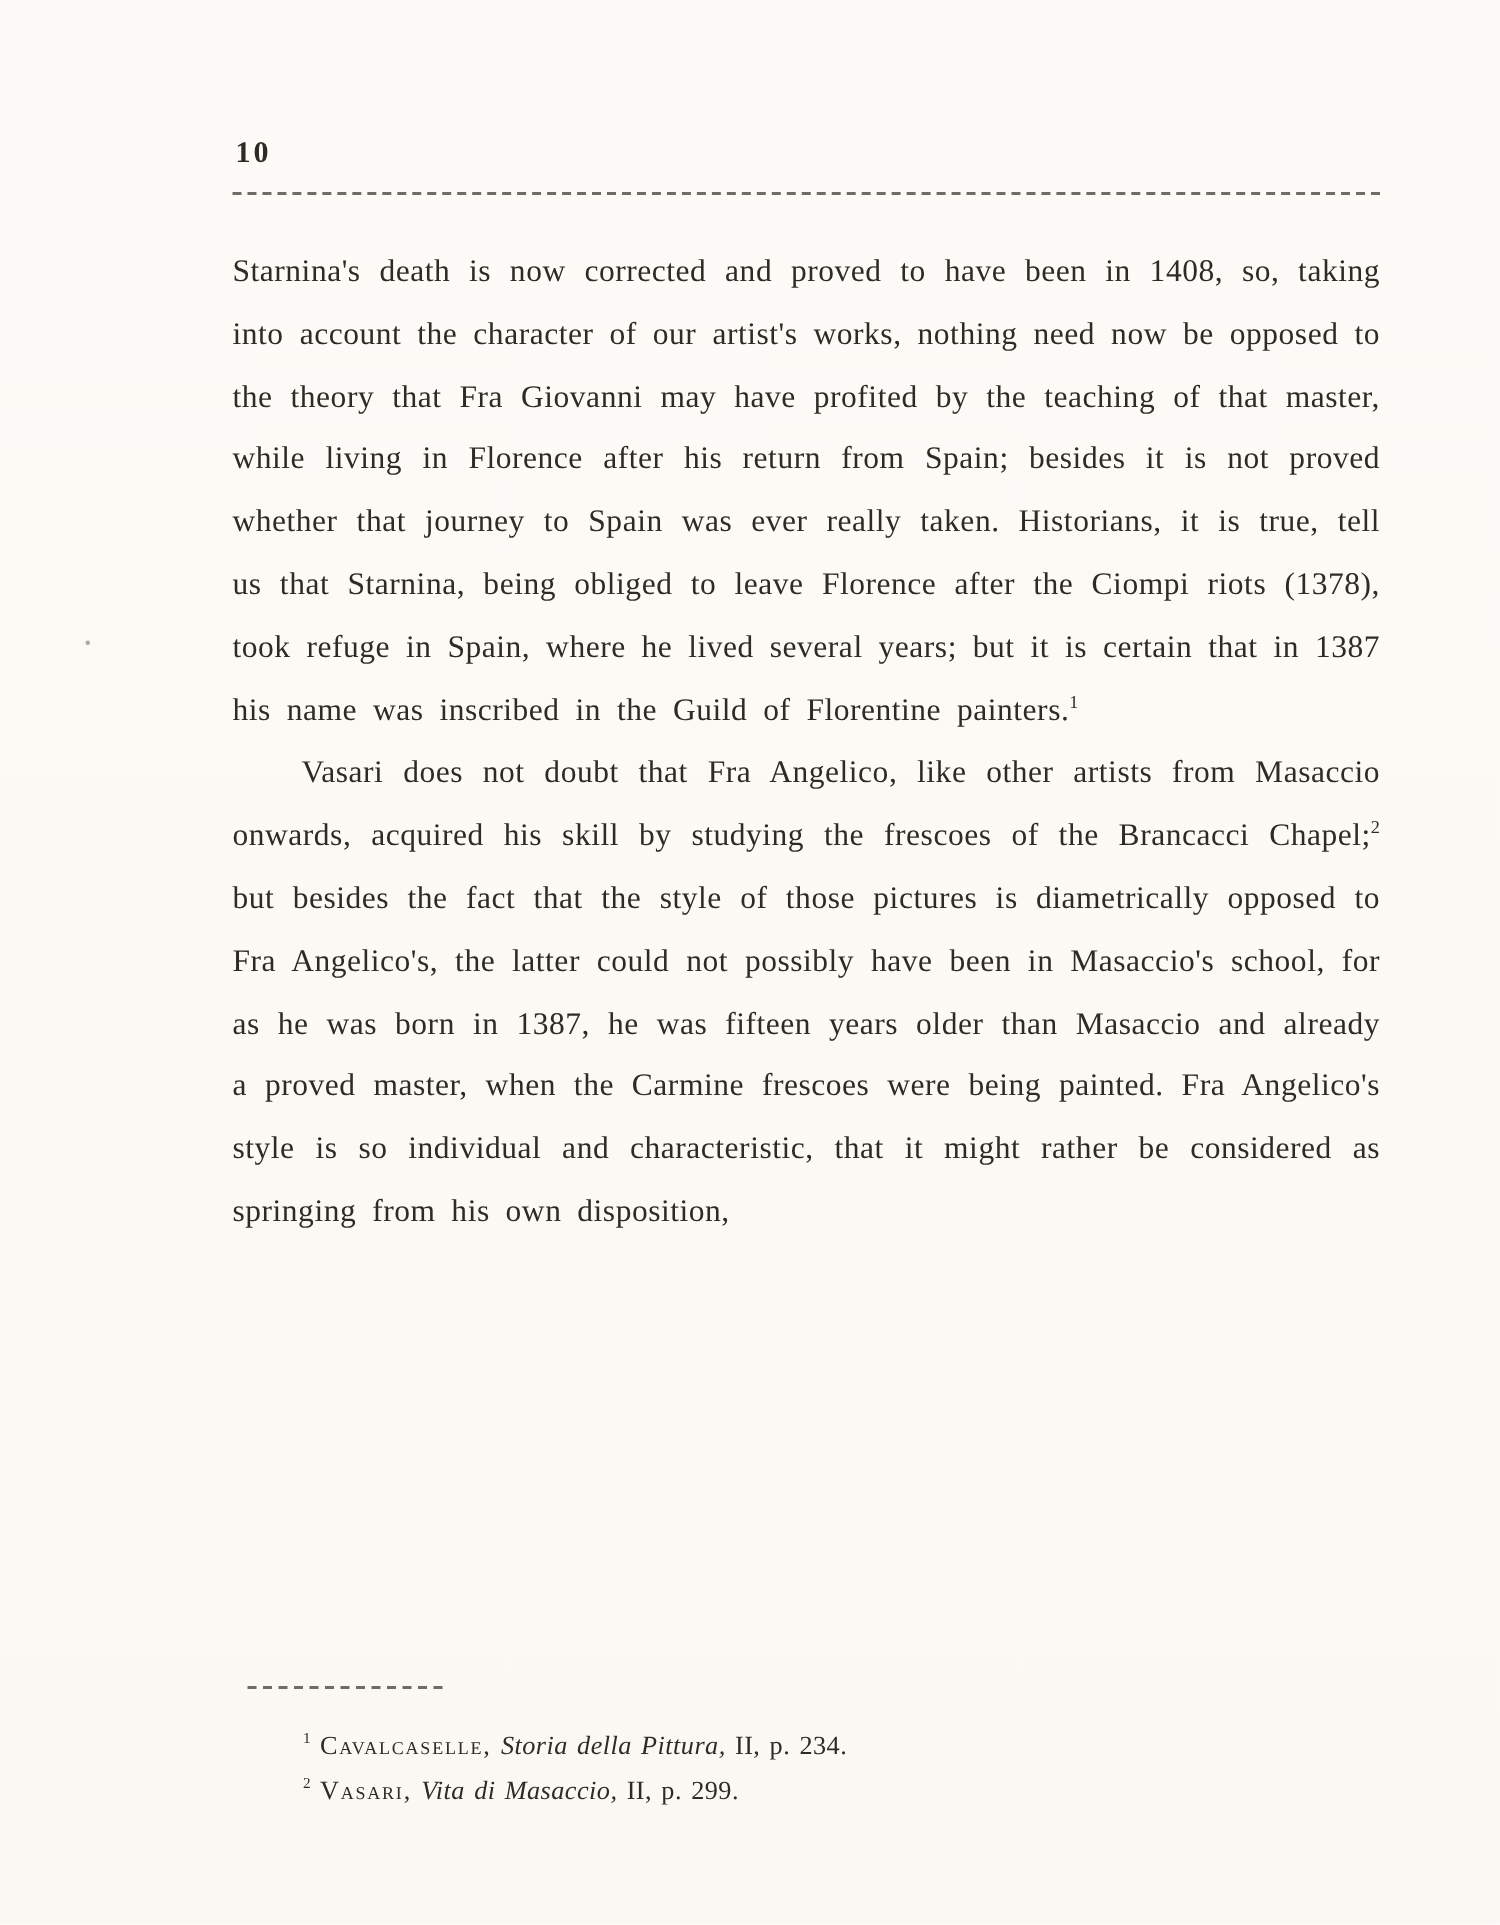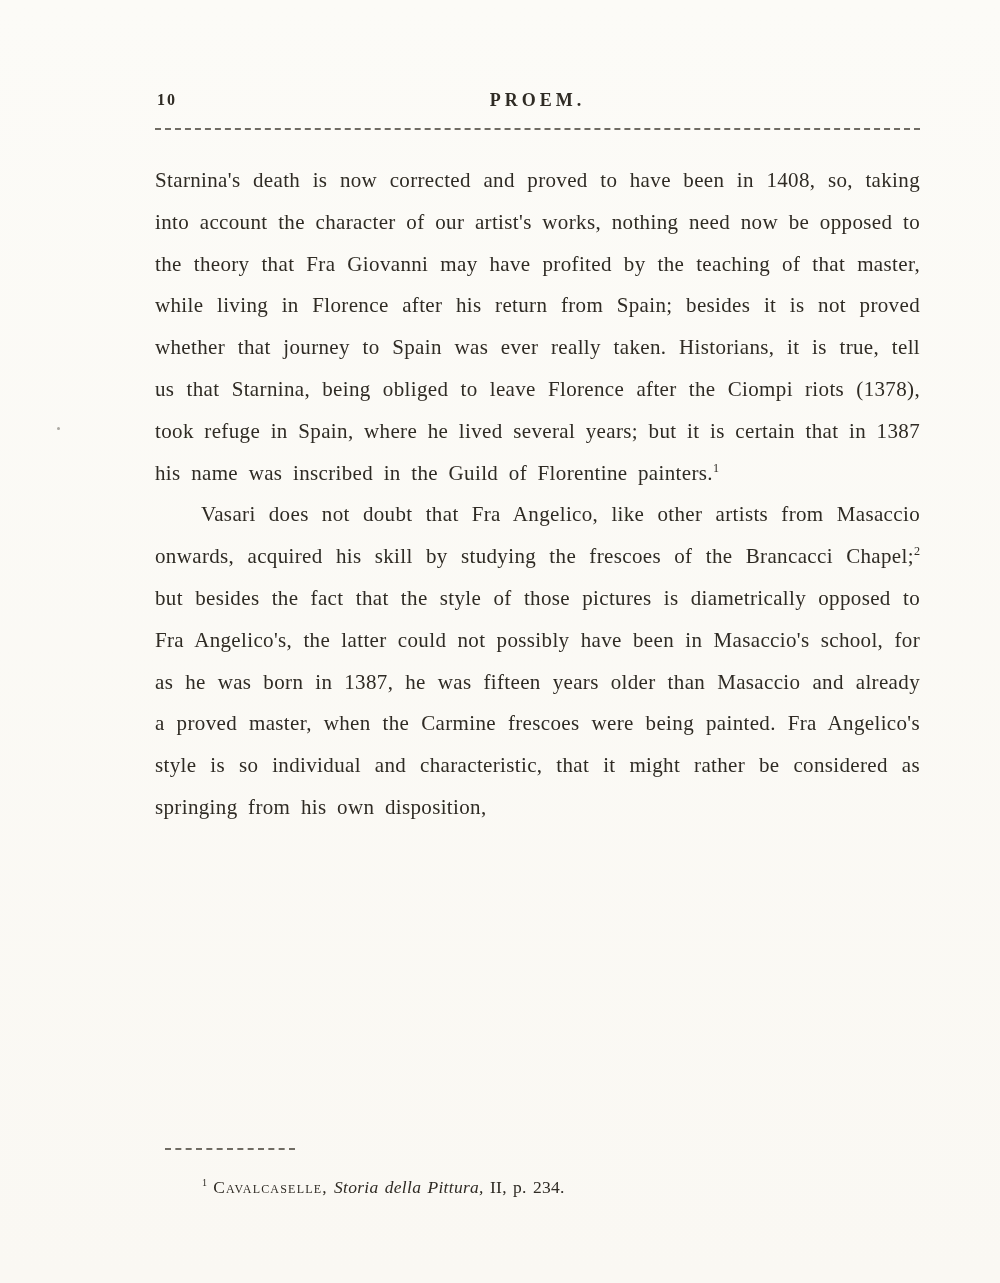--- a/index.html
+++ b/index.html
@@ -27,7 +27,7 @@
     position: absolute;
     left: 2px;
     top: 3px;
-    font-size: 16px;
+    font-size: 20px;
     letter-spacing: 2px;
     font-weight: 600;
   }

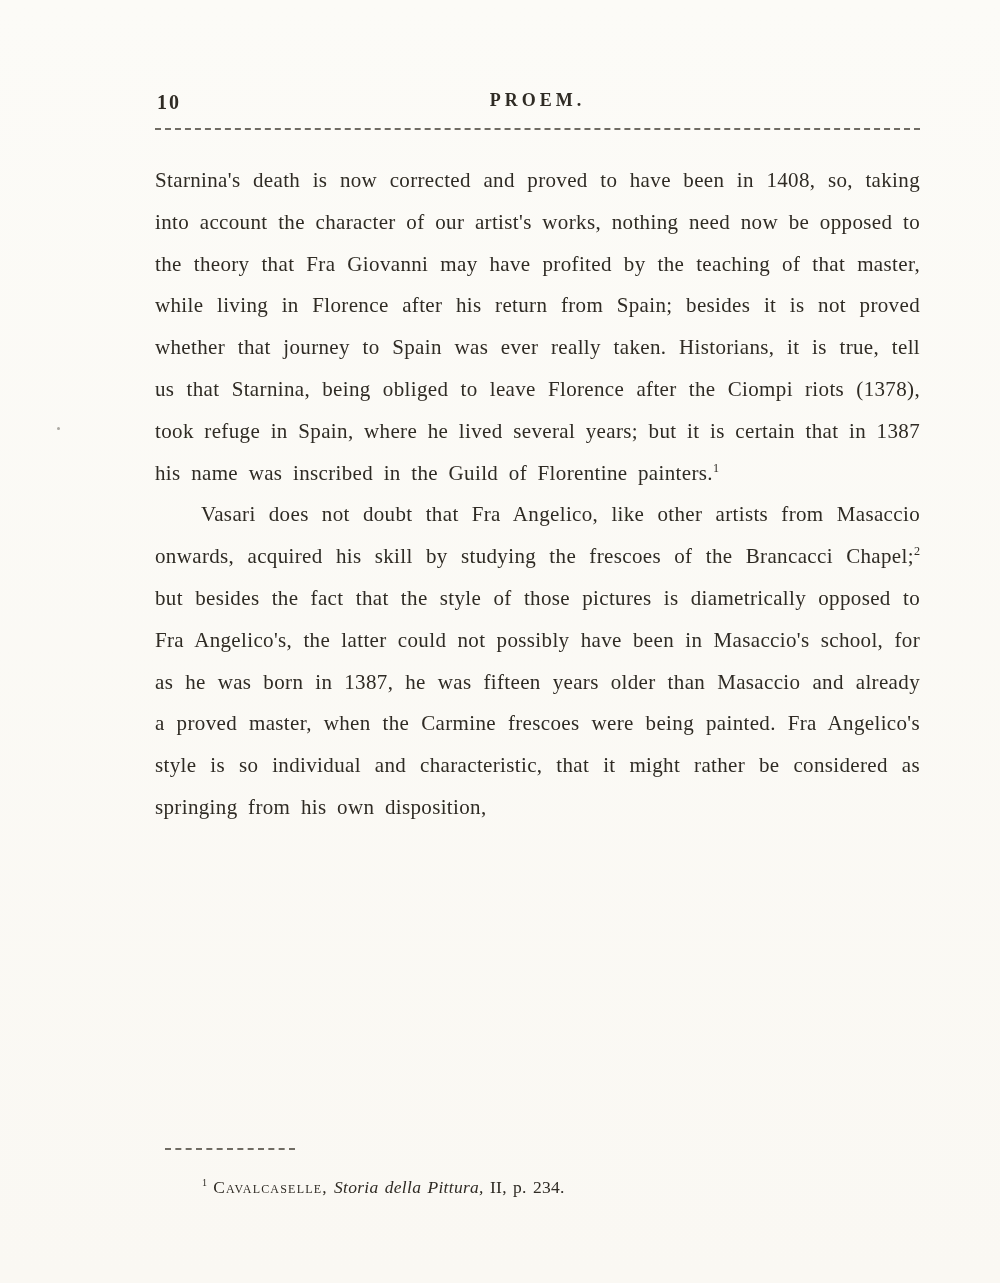--- a/index.html
+++ b/index.html
@@ -106,7 +106,6 @@
 
   <div class="header-row">
     <span class="page-number">10</span>
-    <span class="running-title">PROEM.</span>
   </div>
 
   <div class="header-rule"></div>

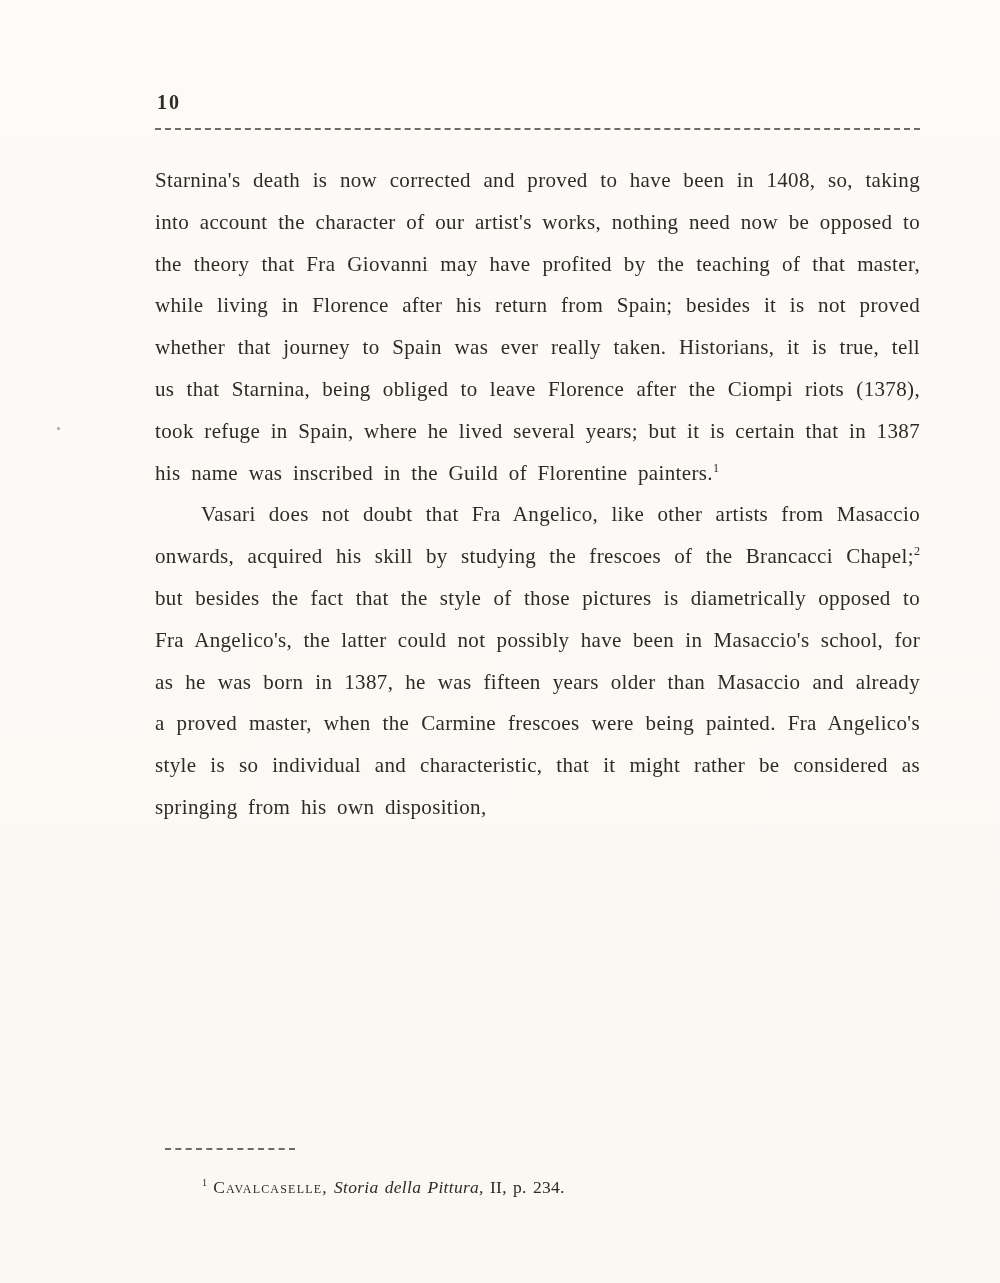--- a/index.html
+++ b/index.html
@@ -68,7 +68,7 @@
   .footnote-area {
     position: absolute;
     left: 155px;
-    top: 1060px;
+    top: 1036px;
     width: 765px;
   }
   .footnote-rule {

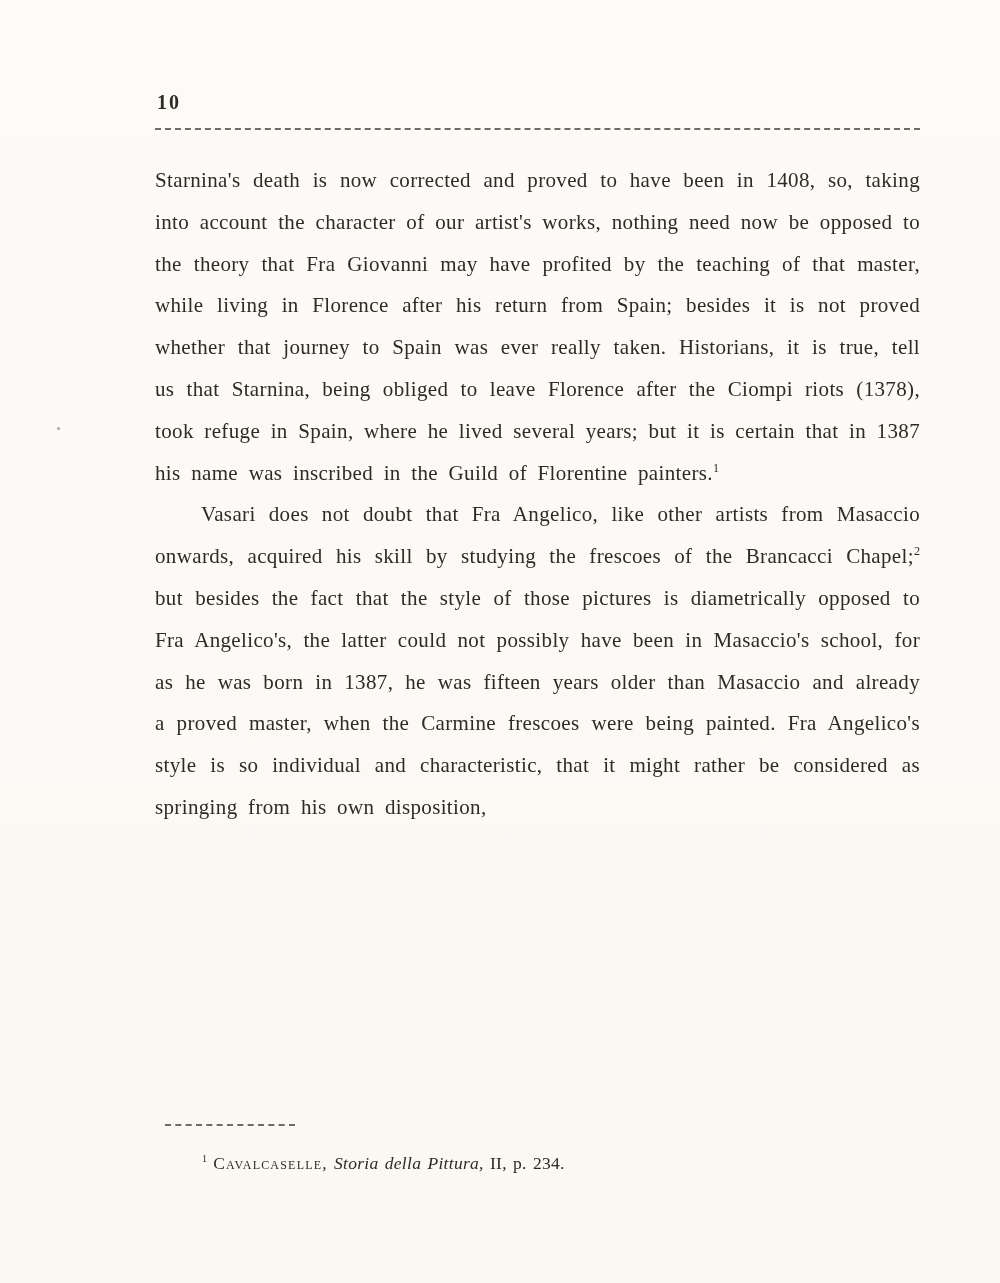--- a/index.html
+++ b/index.html
@@ -119,6 +119,7 @@
     <div class="footnote-rule"></div>
     <section class="footnotes">
         <div class="footnote"><sup>1</sup><span> </span><span class="smallcaps">Cavalcaselle,</span><span> </span><span class="italic">Storia della Pittura,</span><span> II, p. 234.</span></div>
+        <div class="footnote"><sup>2</sup><span> </span><span class="smallcaps">Vasari,</span><span> </span><span class="italic">Vita di Masaccio,</span><span> II, p. 299.</span></div>
       </section>
   </div>
 

